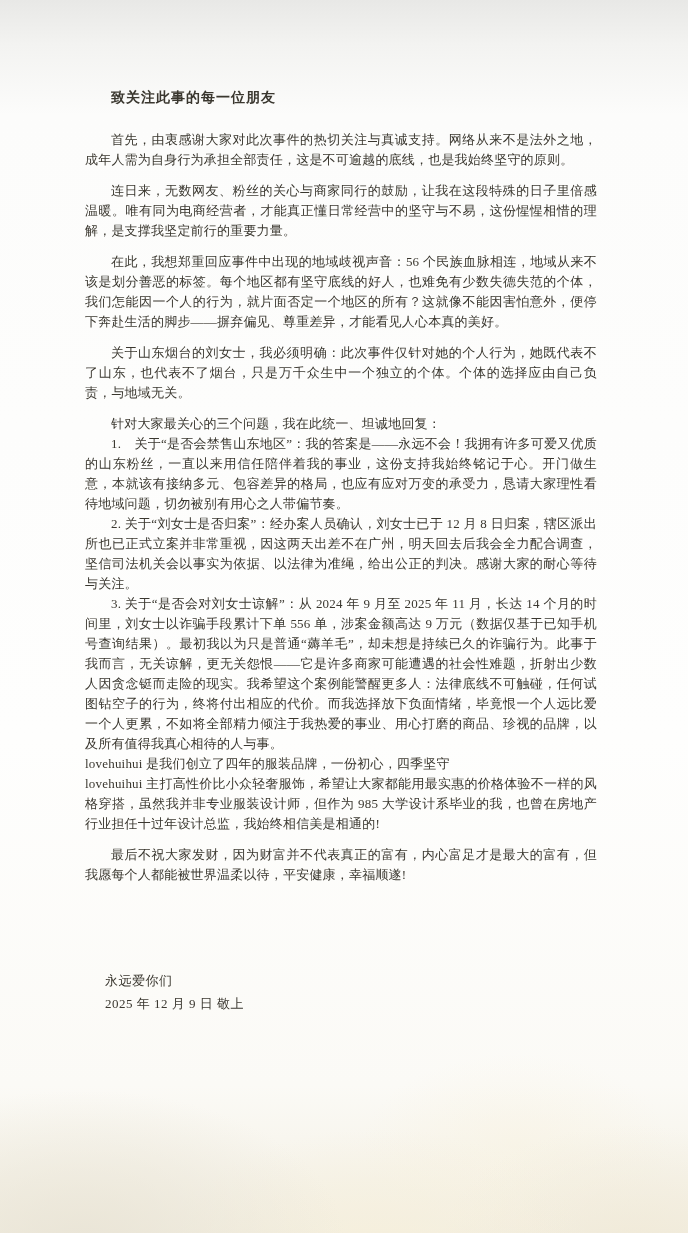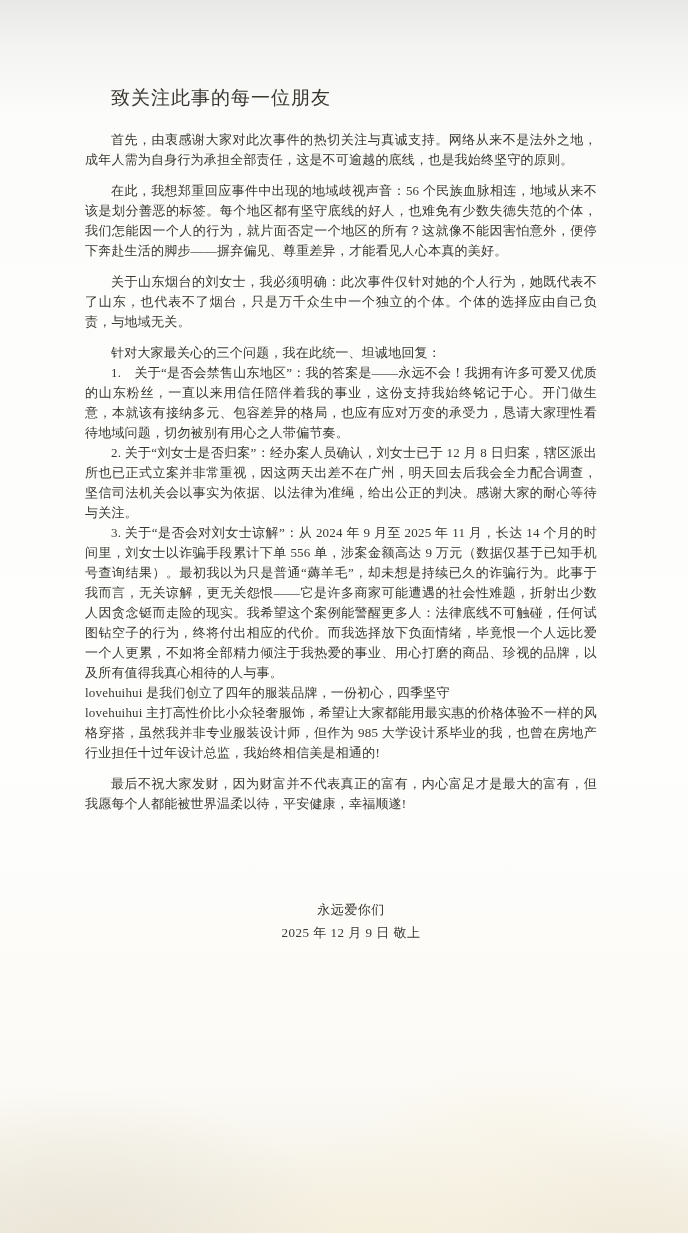--- a/index.html
+++ b/index.html
@@ -26,8 +26,8 @@
   }
   .heading {
     margin: 0 0 0 26px;
-    font-size: 19px;
-    font-weight: normal;
+    font-size: 14px;
+    font-weight: bold;
     line-height: 24px;
     letter-spacing: 1px;
   }

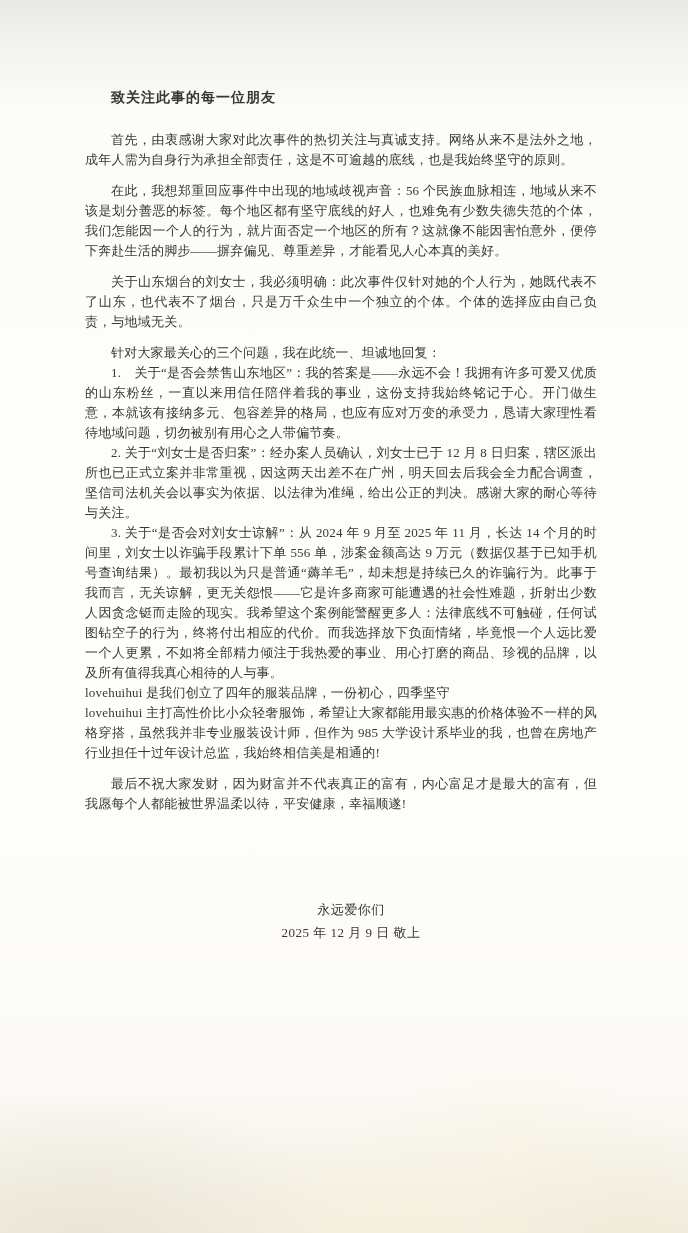--- a/index.html
+++ b/index.html
@@ -60,6 +60,7 @@
 
   <div id="paragraphs">
       <p class="para indent"><span>首先，由衷感谢大家对此次事件的热切关注与真诚支持。网络从来不是法外之地，成年人需为自身行为承担全部责任，这是不可逾越的底线，也是我始终坚守的原则。</span></p>
+      <p class="para indent gap"><span>连日来，无数网友、粉丝的关心与商家同行的鼓励，让我在这段特殊的日子里倍感温暖。唯有同为电商经营者，才能真正懂日常经营中的坚守与不易，这份惺惺相惜的理解，是支撑我坚定前行的重要力量。</span></p>
       <p class="para indent gap"><span>在此，我想郑重回应事件中出现的地域歧视声音：56 个民族血脉相连，地域从来不该是划分善恶的标签。每个地区都有坚守底线的好人，也难免有少数失德失范的个体，我们怎能因一个人的行为，就片面否定一个地区的所有？这就像不能因害怕意外，便停下奔赴生活的脚步——摒弃偏见、尊重差异，才能看见人心本真的美好。</span></p>
       <p class="para indent gap"><span>关于山东烟台的刘女士，我必须明确：此次事件仅针对她的个人行为，她既代表不了山东，也代表不了烟台，只是万千众生中一个独立的个体。个体的选择应由自己负责，与地域无关。</span></p>
       <p class="para indent gap"><span>针对大家最关心的三个问题，我在此统一、坦诚地回复：</span></p>

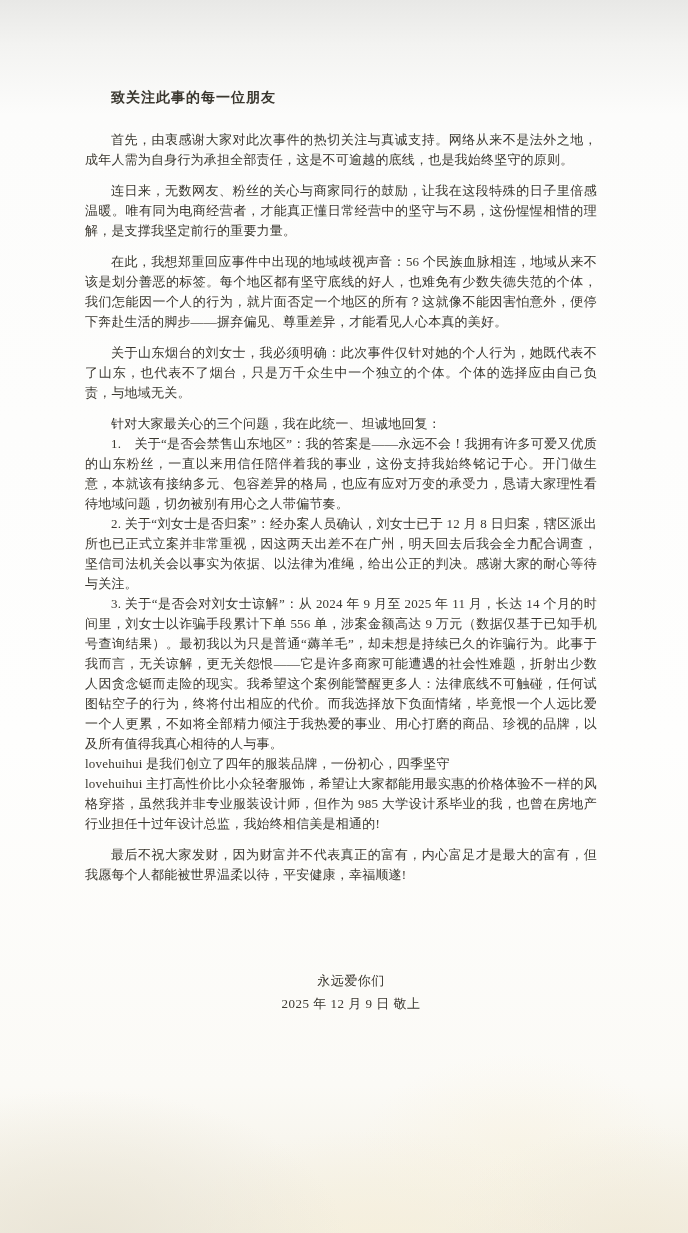--- a/index.html
+++ b/index.html
@@ -44,7 +44,7 @@
   p.para.indent { text-indent: 26px; }
   p.para.gap { margin-top: 11px; }
   .b { font-weight: normal; }
-  .signature { margin: 84px 0 0 20px; text-align: center; }
+  .signature { margin: 84px 0 0 20px; }
   .signature p {
     margin: 0;
     font-size: 13px;

